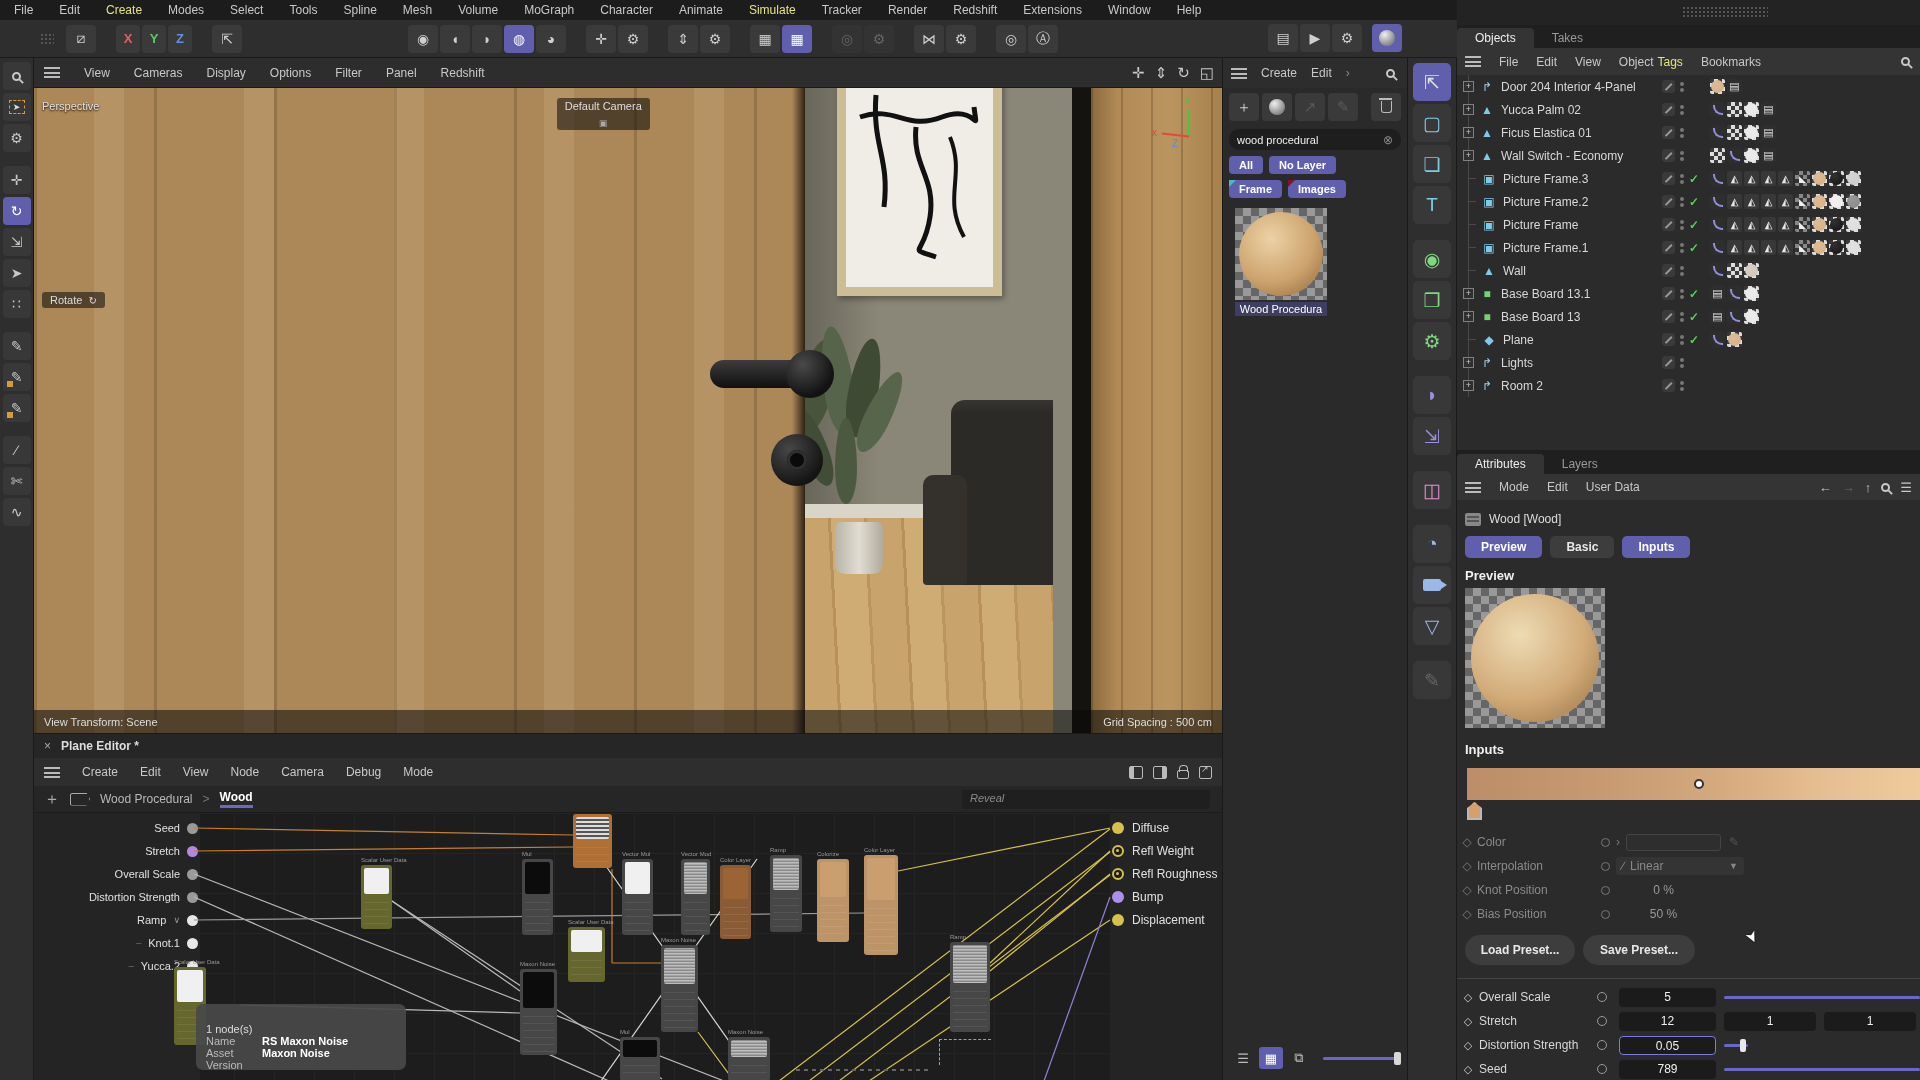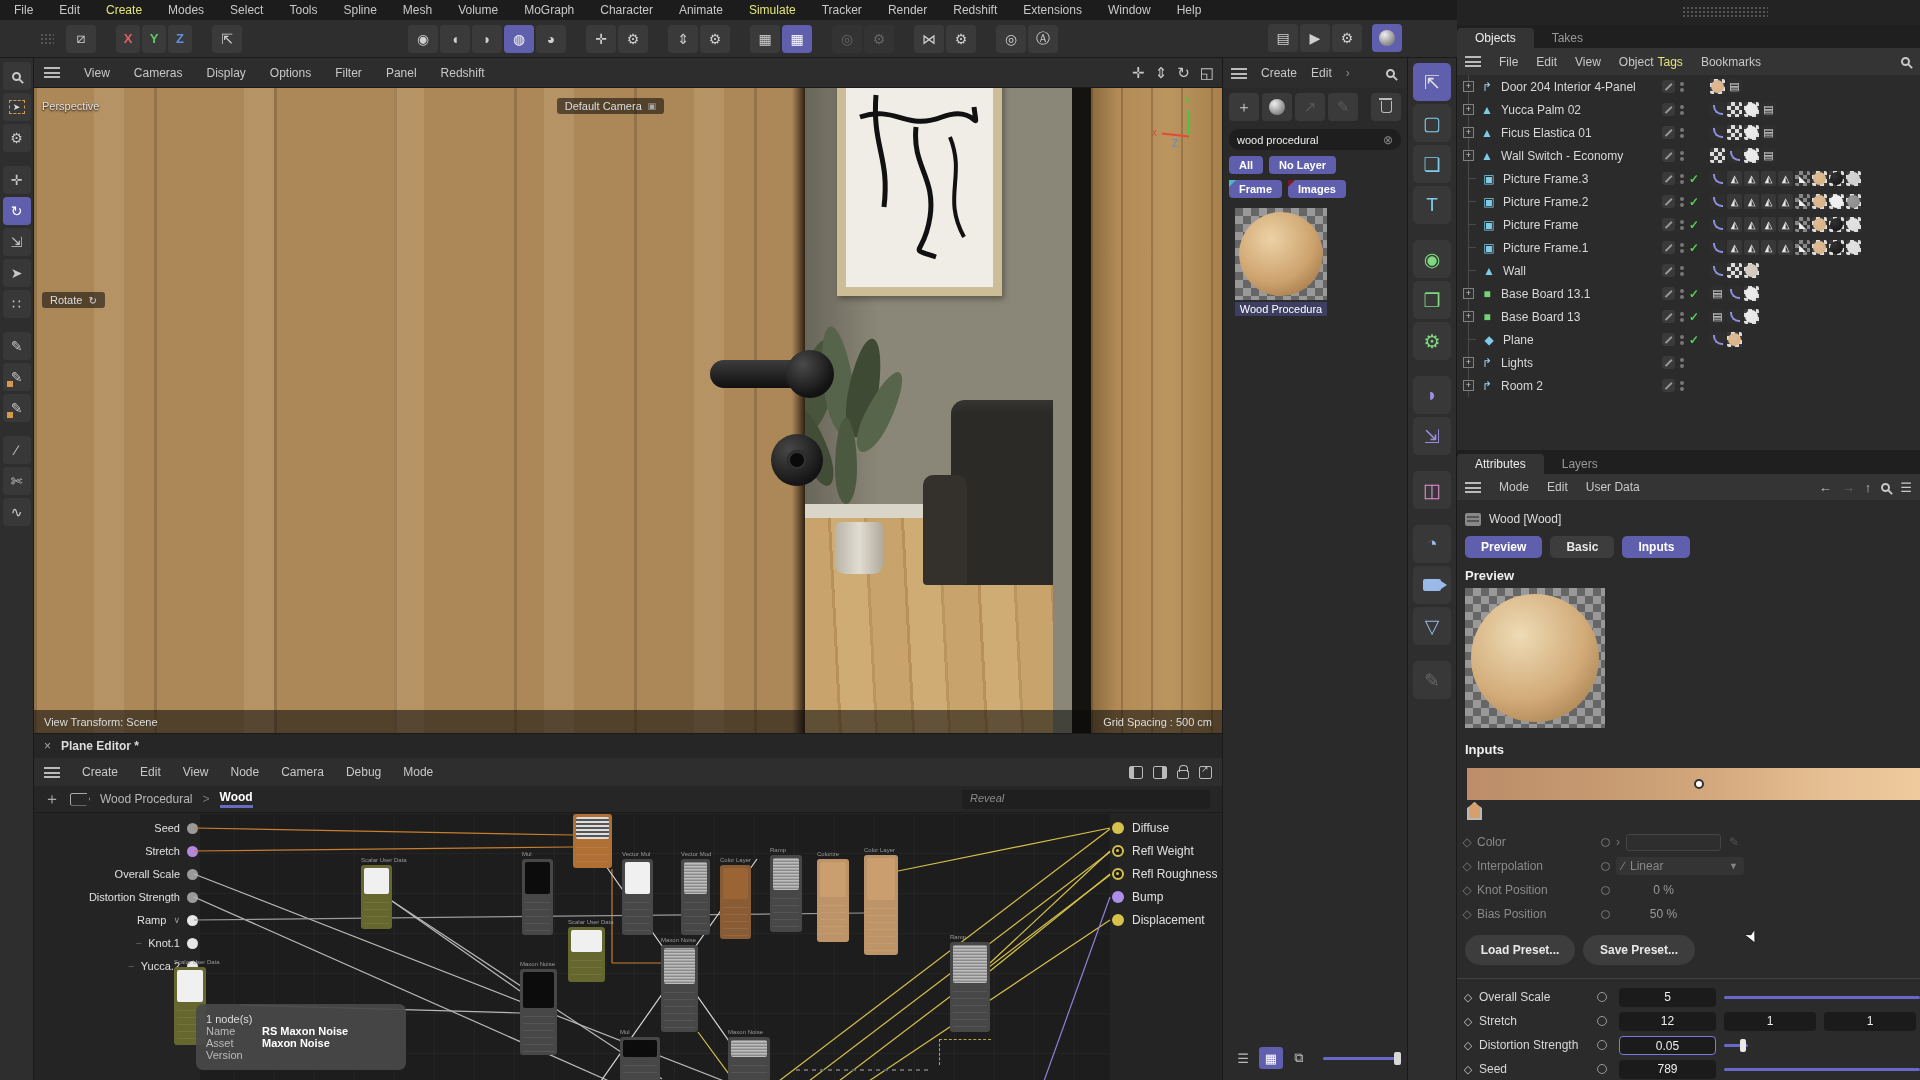--- a/index.html
+++ b/index.html
@@ -451,7 +451,7 @@
       <div class="deadbolt"></div>
       <div class="plank2"></div>
       <div class="vp-label" style="left:8px; top:12px;">Perspective</div>
-      <div class="vp-pill" style="left:44%; top:10px;">
+      <div class="vp-pill" style="left:44%; top:10px;flex-direction:column;">
         <span>Default Camera</span>
         <span style="font-size:9px;color:#aaa;">▣</span>
       </div>

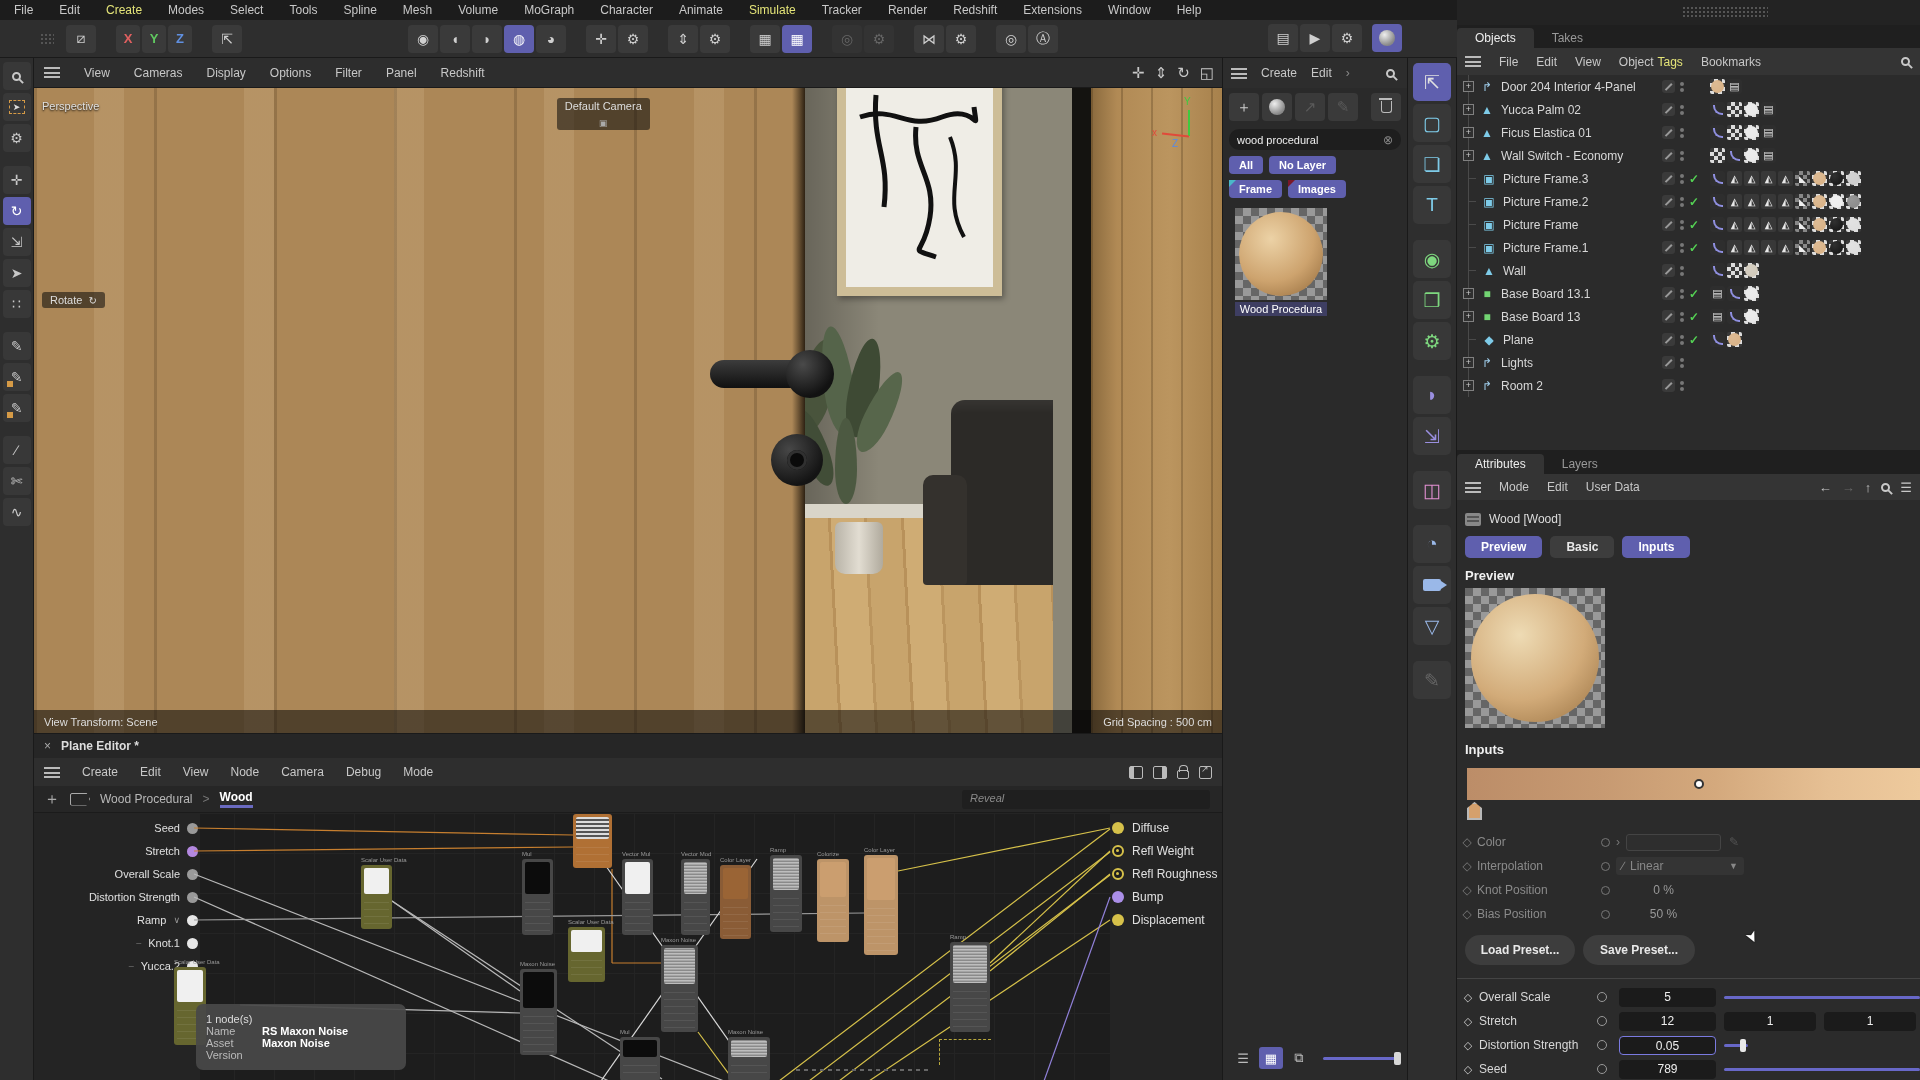--- a/index.html
+++ b/index.html
@@ -152,7 +152,7 @@
   .t-brown { background:#9a6435; } .t-tan { background:#cb9e6f; }
   .t-stripes { background:repeating-linear-gradient(0deg,#ddd 0 2px,#555 2px 4px); }
   #ne-tooltip { position:absolute; left:162px; top:191px; width:210px; height:66px; z-index:6;
-                background:rgba(72,72,72,.93); border-radius:7px; padding:9px 10px; font-size:11px; color:#ddd; }
+                background:rgba(72,72,72,.93); border-radius:7px; padding:19px 10px; font-size:11px; color:#ddd; }
   #ne-tooltip .trow { display:flex; } #ne-tooltip .tl { width:56px; color:#bbb; }
   #ne-tooltip .tv { color:#fff; font-weight:bold; }
   .ne-widget { position:absolute; left:905px; top:226px; width:52px; height:26px; z-index:4;

